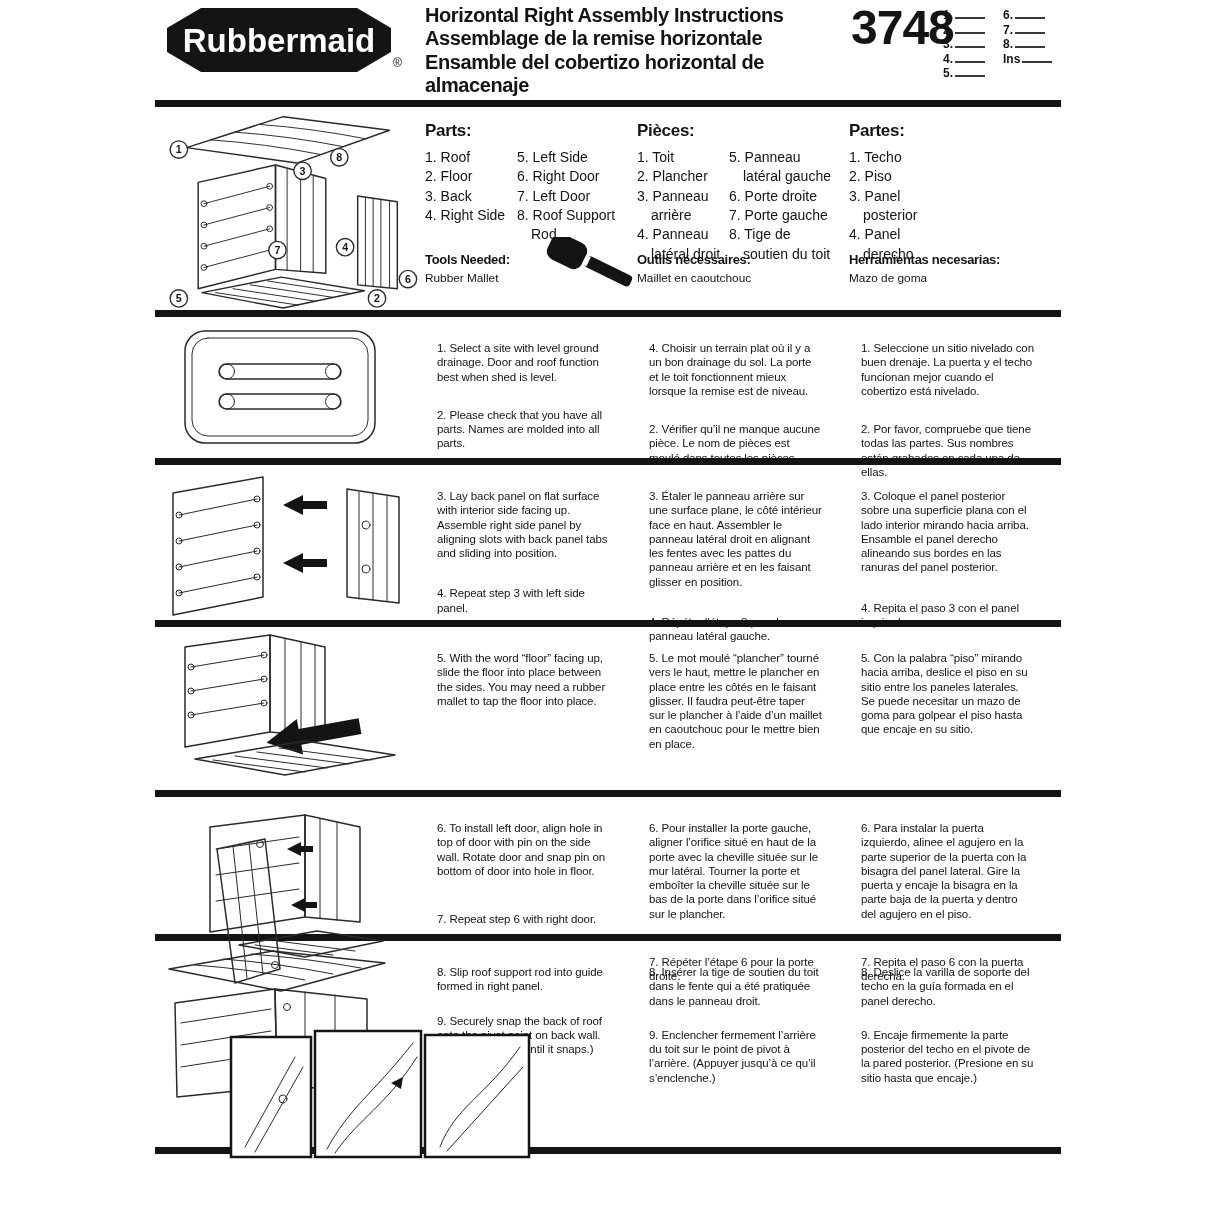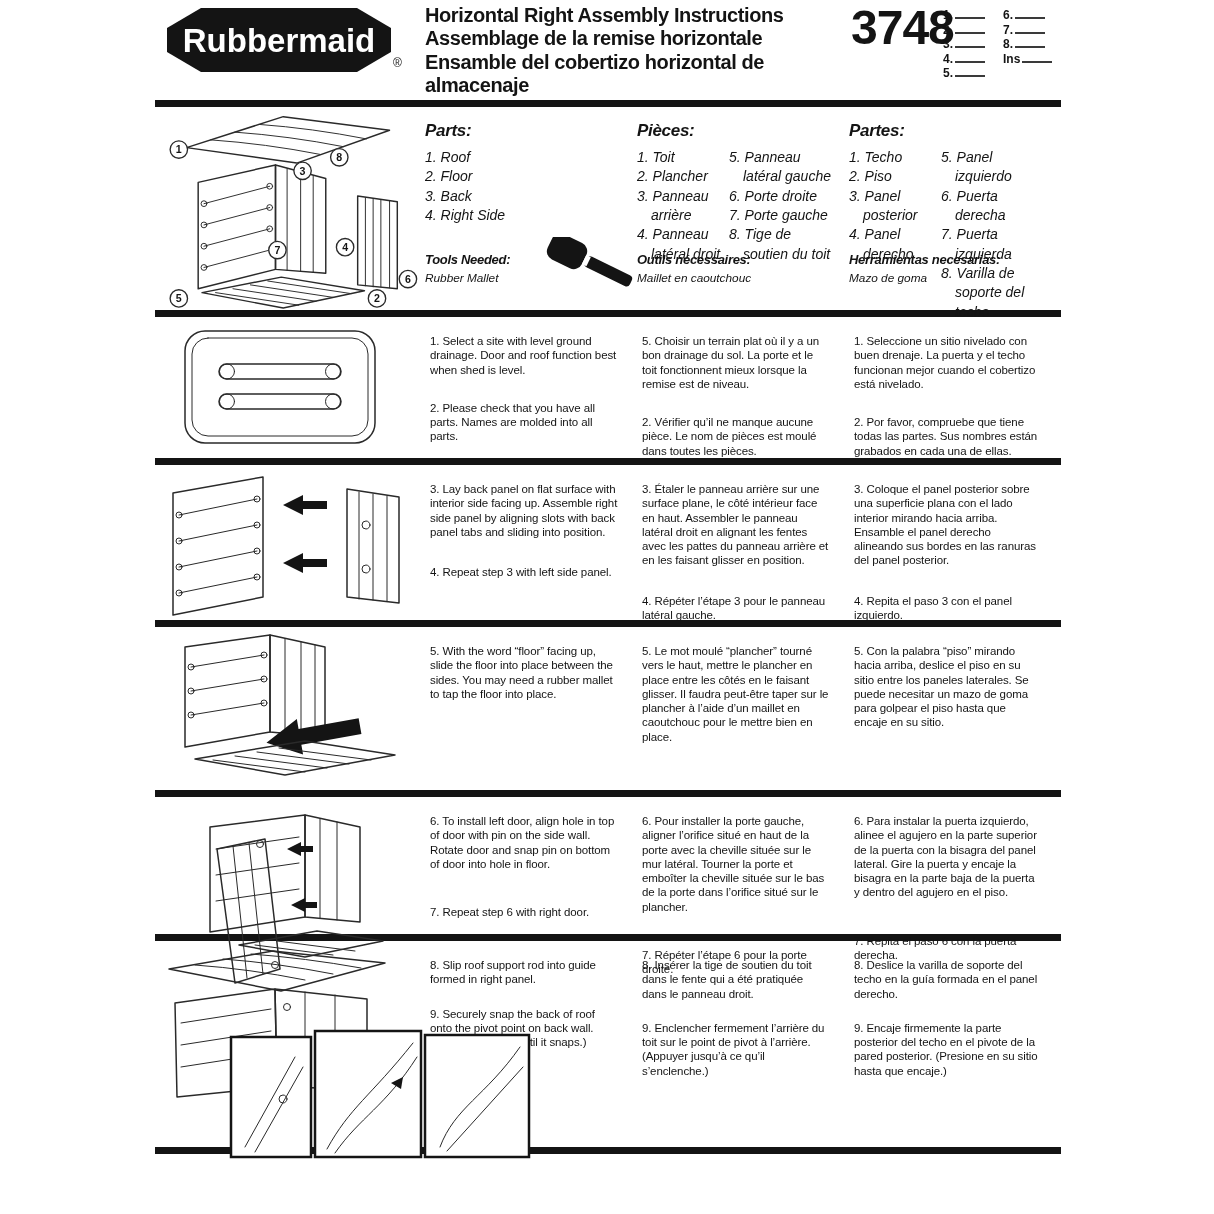--- a/index.html
+++ b/index.html
@@ -30,7 +30,7 @@
   .g34 .col-text p + p { margin-top:34px; }
   .g20 .col-text p + p { margin-top:20px; }
   
-  .parts-col { width:212px; flex:none; box-sizing:border-box; padding:14px 12px 0 0; position:relative;font-style:italic; }
+  .parts-col { width:212px; flex:none; box-sizing:border-box; padding:14px 12px 0 0; position:relative; }
   .parts-heading { font-size:17px; font-weight:bold; margin:0 0 7px 0; letter-spacing:-0.3px; }
   .parts-lists { display:flex; font-size:14px; line-height:1.38; }
   .plist { margin:0; padding:0; list-style:none; }

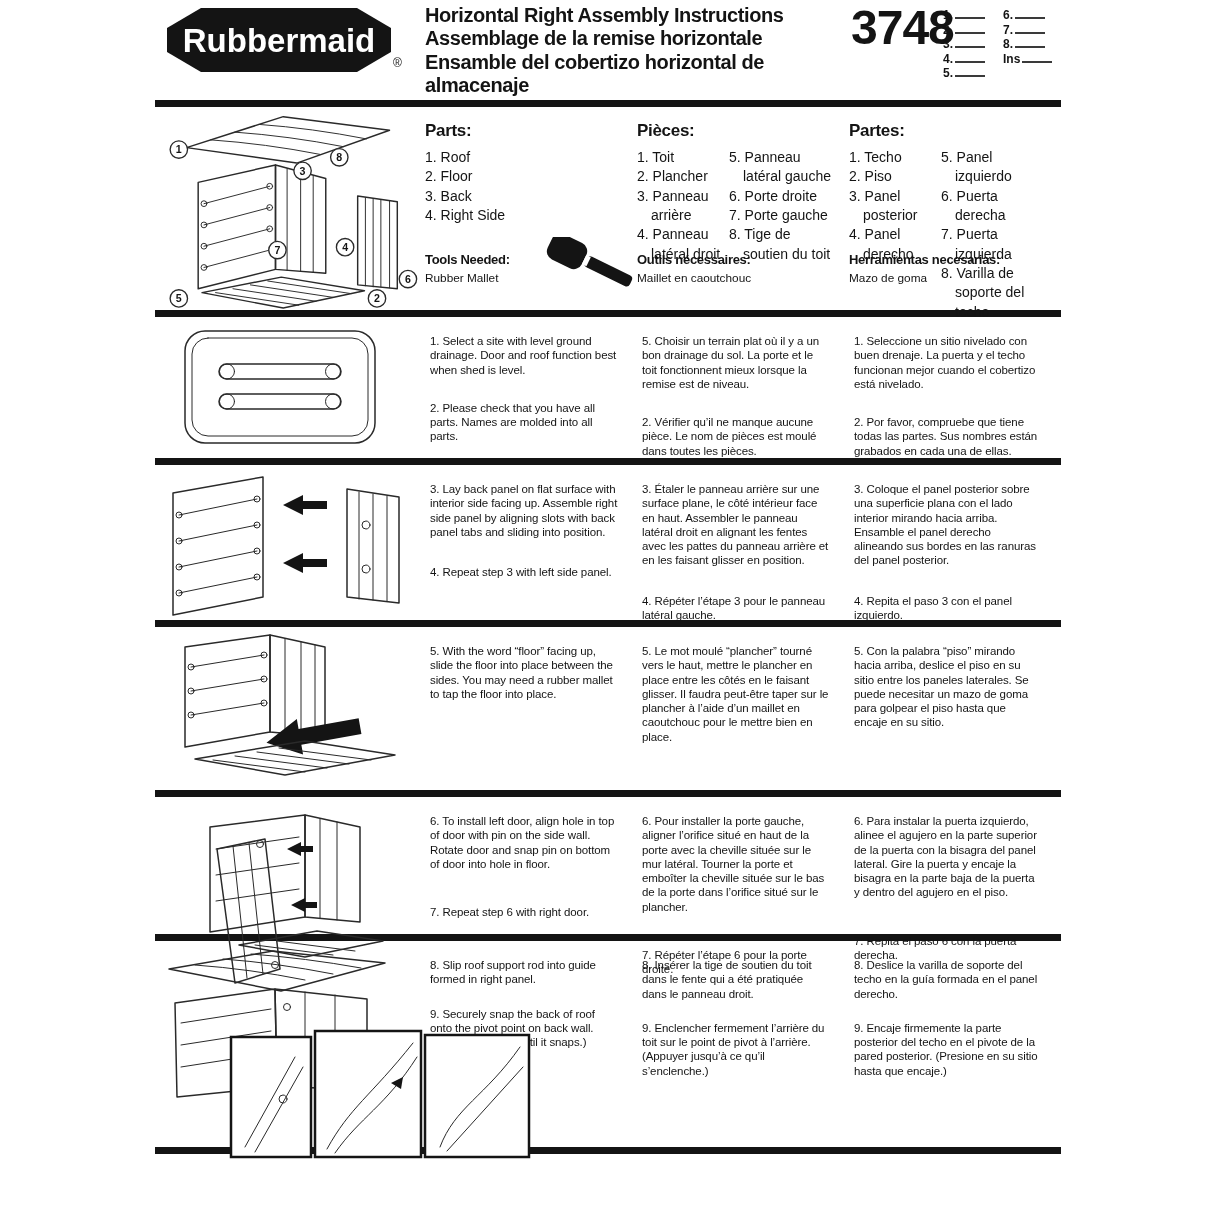--- a/index.html
+++ b/index.html
@@ -149,6 +149,12 @@
           <li>3. Back</li>
           <li>4. Right Side</li>
         </ul>
+        <ul class="plist c2">
+          <li>5. Left Side</li>
+          <li>6. Right Door</li>
+          <li>7. Left Door</li>
+          <li>8. Roof Support Rod</li>
+        </ul>
       </div>
       <div class="tools-block">
         <h3 class="tools-heading">Tools Needed:</h3>

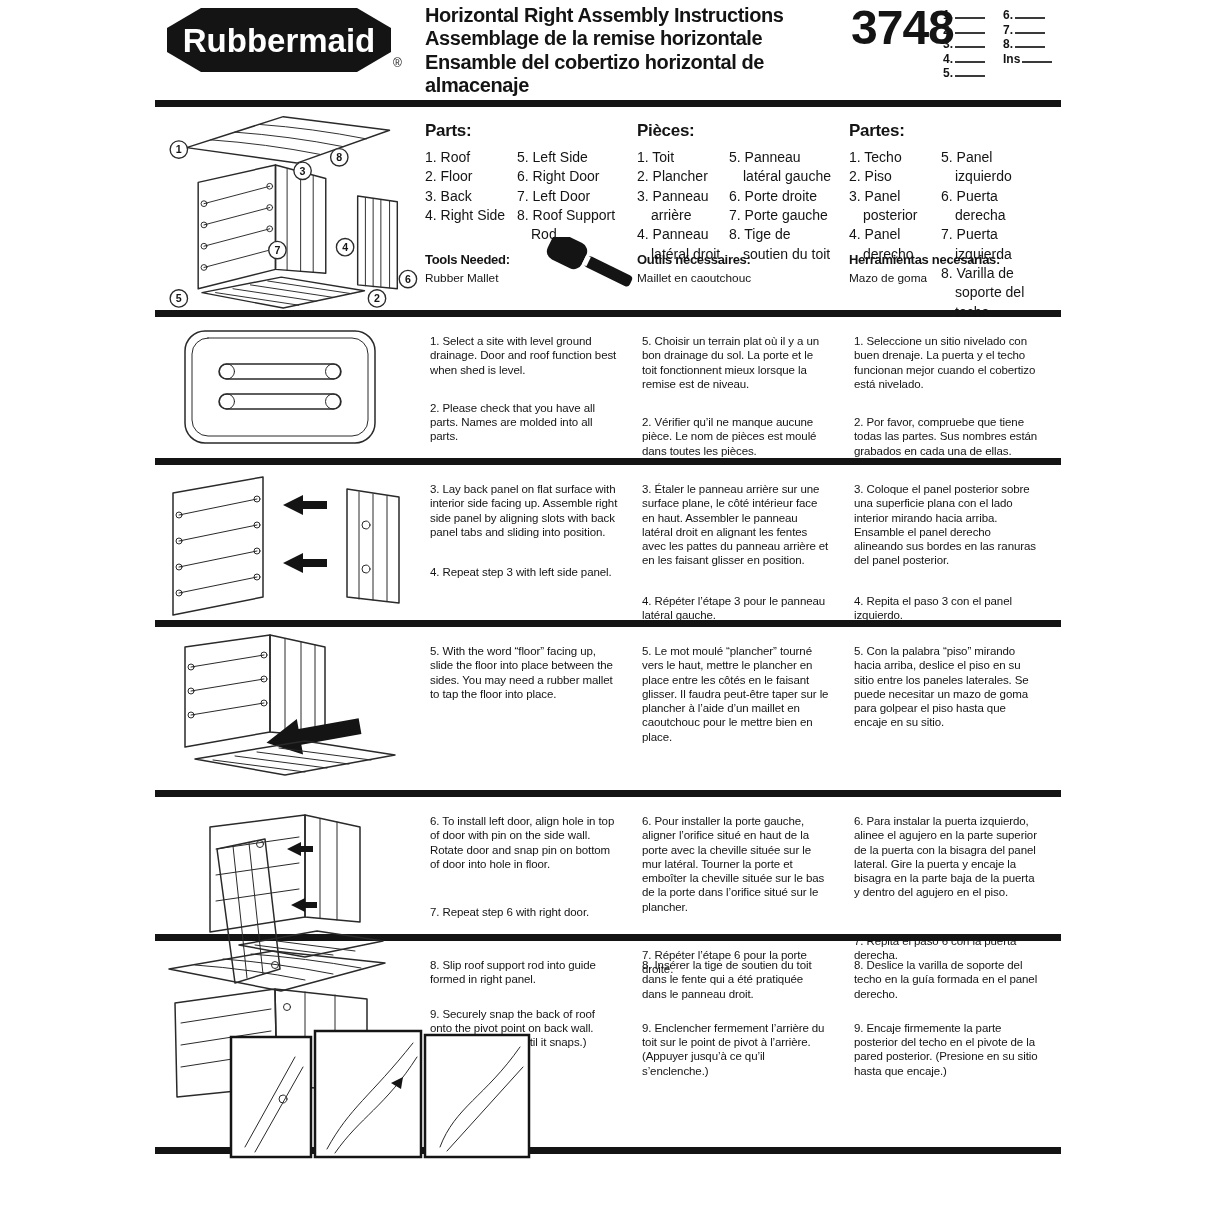--- a/index.html
+++ b/index.html
@@ -200,12 +200,6 @@
           <li>3. Panel posterior</li>
           <li>4. Panel derecho</li>
         </ul>
-        <ul class="plist c2">
-          <li>5. Panel izquierdo</li>
-          <li>6. Puerta derecha</li>
-          <li>7. Puerta izquierda</li>
-          <li>8. Varilla de soporte del techo</li>
-        </ul>
       </div>
       <div class="tools-block">
         <h3 class="tools-heading">Herramientas necesarias:</h3>

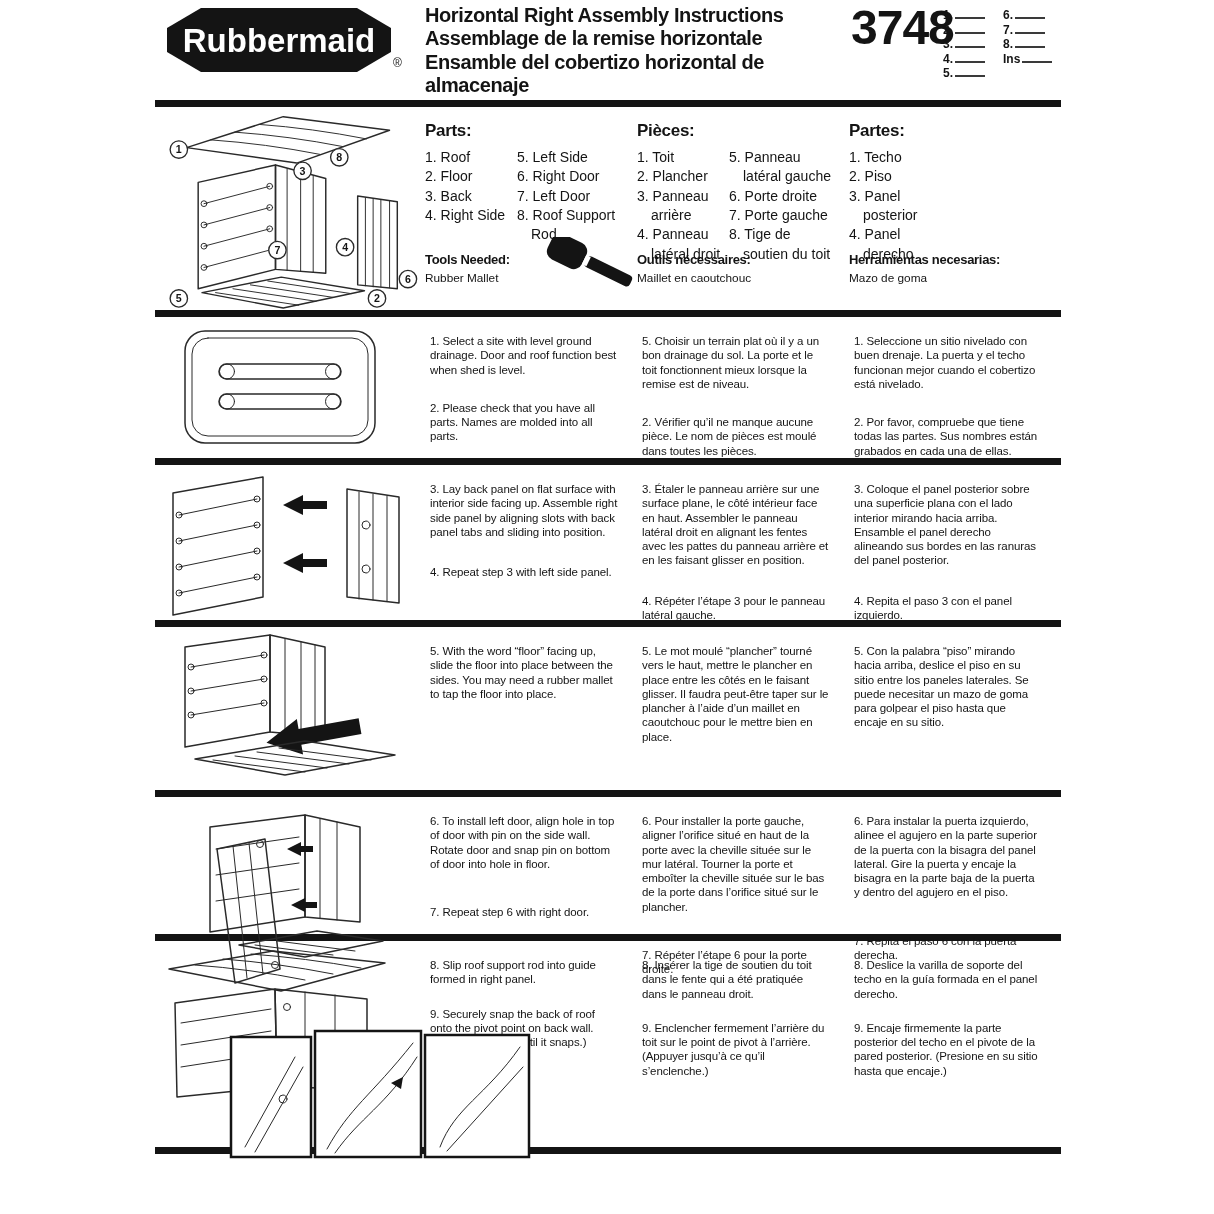--- a/index.html
+++ b/index.html
@@ -24,7 +24,7 @@
   .col-diagram svg { display:block; }
   .col-text { width:212px; flex:none; box-sizing:border-box; padding:12px 14px 0 0;
               font-size:11.5px; line-height:1.24; letter-spacing:-0.1px; }
-  .col-text p { margin:5px; }
+  .col-text p { margin:12px; }
   .g24 .col-text p + p { margin-top:24px; }
   .g26 .col-text p + p { margin-top:26px; }
   .g34 .col-text p + p { margin-top:34px; }

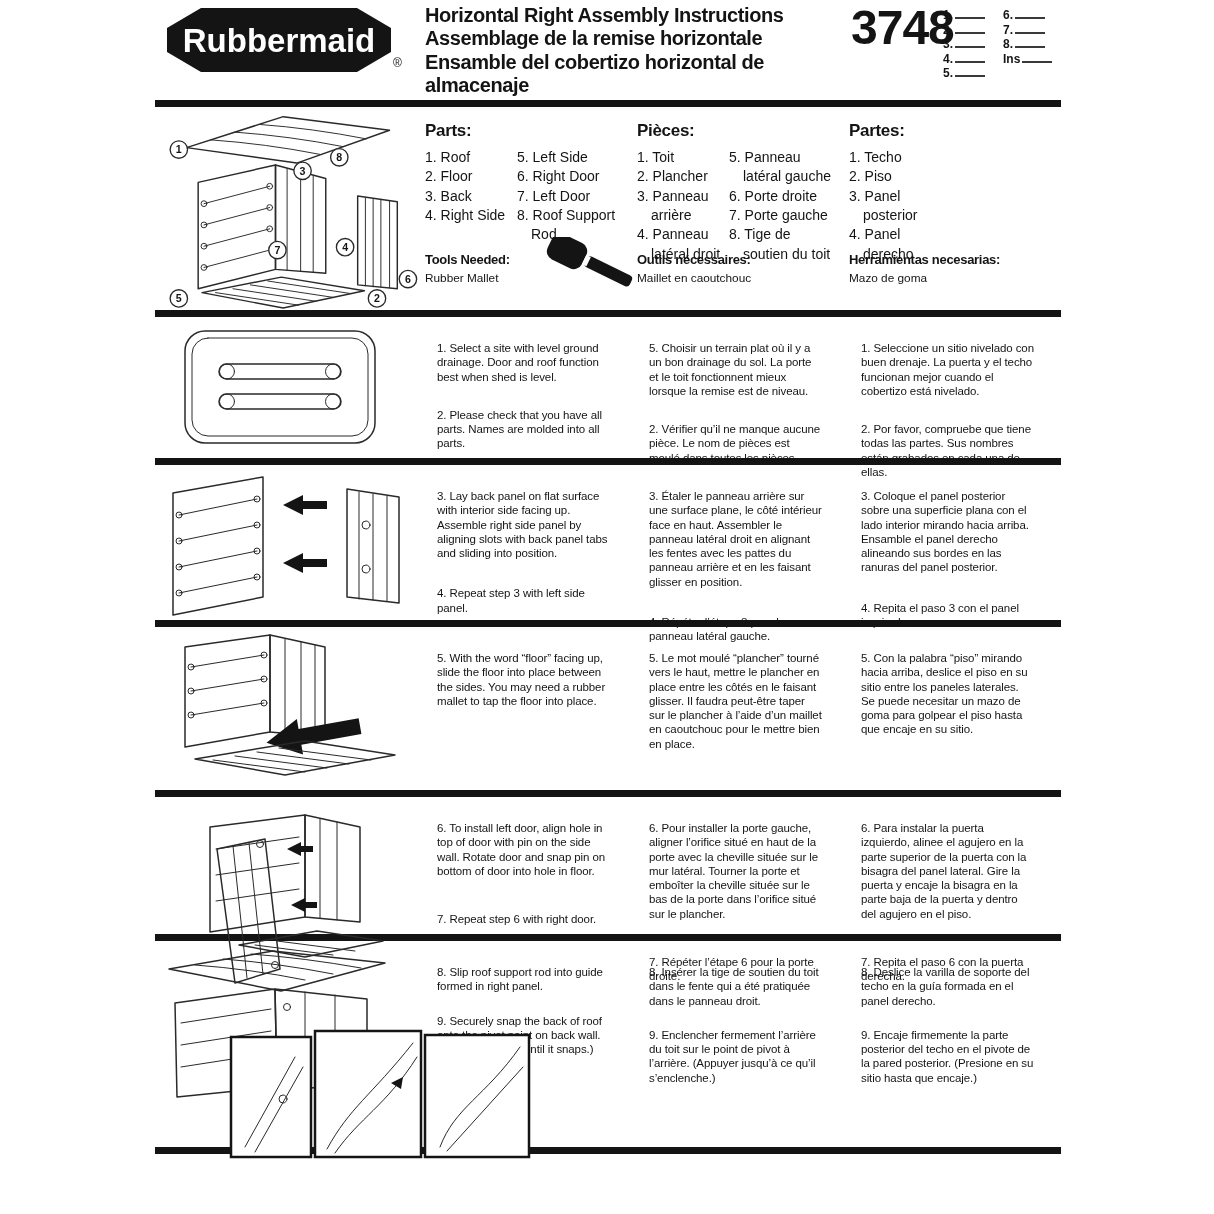--- a/index.html
+++ b/index.html
@@ -228,7 +228,7 @@
       <p>2. Please check that you have all parts. Names are molded into all parts.</p>
     </div>
     <div class="col-text">
-      <p>5. Choisir un terrain plat où il y a un bon drainage du sol. La porte et le toit fonctionnent mieux lorsque la remise est de niveau.</p>
+      <p>4. Choisir un terrain plat où il y a un bon drainage du sol. La porte et le toit fonctionnent mieux lorsque la remise est de niveau.</p>
       <p>2. Vérifier qu’il ne manque aucune pièce. Le nom de pièces est moulé dans toutes les pièces.</p>
     </div>
     <div class="col-text">

